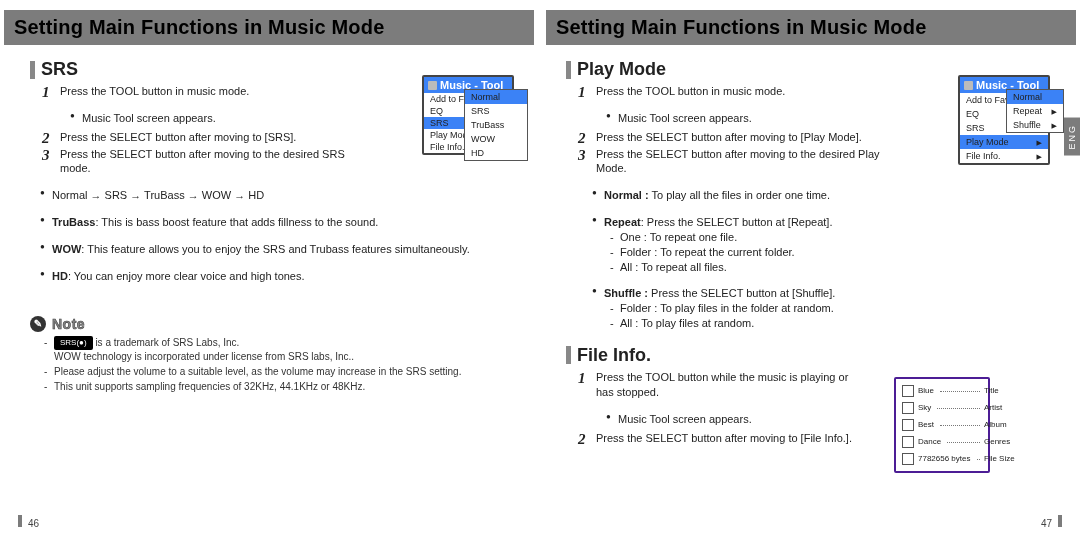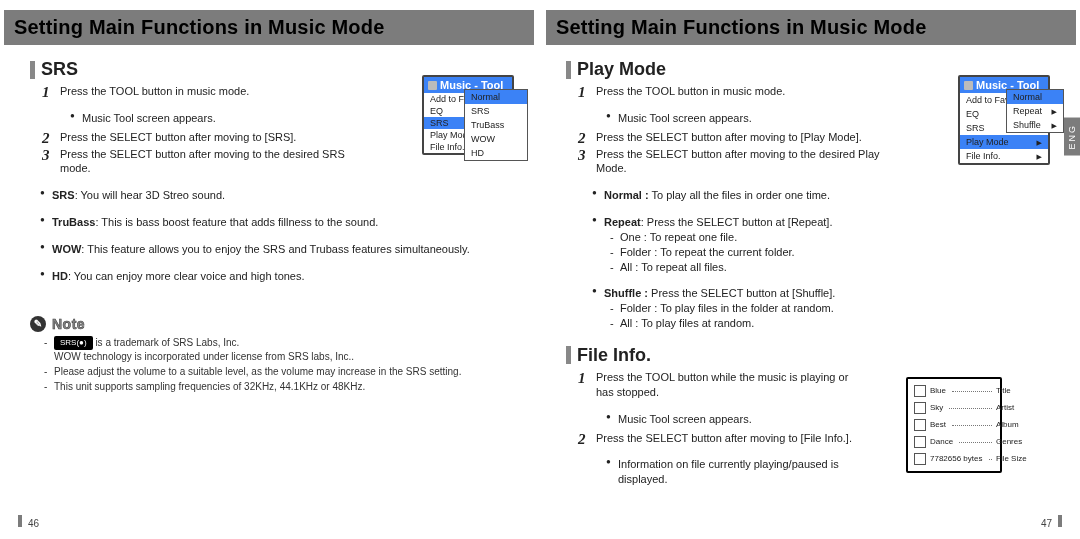--- a/index.html
+++ b/index.html
@@ -311,6 +311,7 @@
         <li><span class="num">3</span><span>Press the SELECT button after moving to the desired SRS mode.</span></li>
       </ol>
       <ul class="bul wide-bullets">
+        <li>Normal → SRS → TruBass → WOW → HD</li>
         <li><b>SRS</b><span>: You will hear 3D Streo sound.</span></li>
         <li><b>TruBass</b><span>: This is bass boost feature that adds fillness to the sound.</span></li>
         <li><b>WOW</b><span>: This feature allows you to enjoy the SRS and Trubass features simultaneously.</span></li>

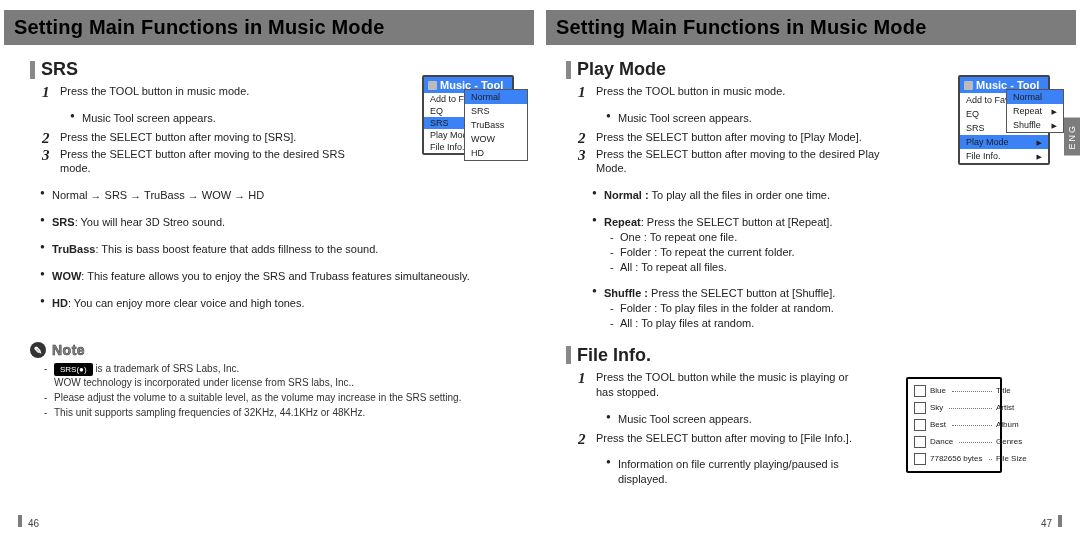--- a/index.html
+++ b/index.html
@@ -312,7 +312,6 @@
       </ol>
       <ul class="bul wide-bullets">
         <li>Normal → SRS → TruBass → WOW → HD</li>
-        <li><b>SRS</b><span>: You will hear 3D Streo sound.</span></li>
         <li><b>TruBass</b><span>: This is bass boost feature that adds fillness to the sound.</span></li>
         <li><b>WOW</b><span>: This feature allows you to enjoy the SRS and Trubass features simultaneously.</span></li>
         <li><b>HD</b><span>: You can enjoy more clear voice and high tones.</span></li>

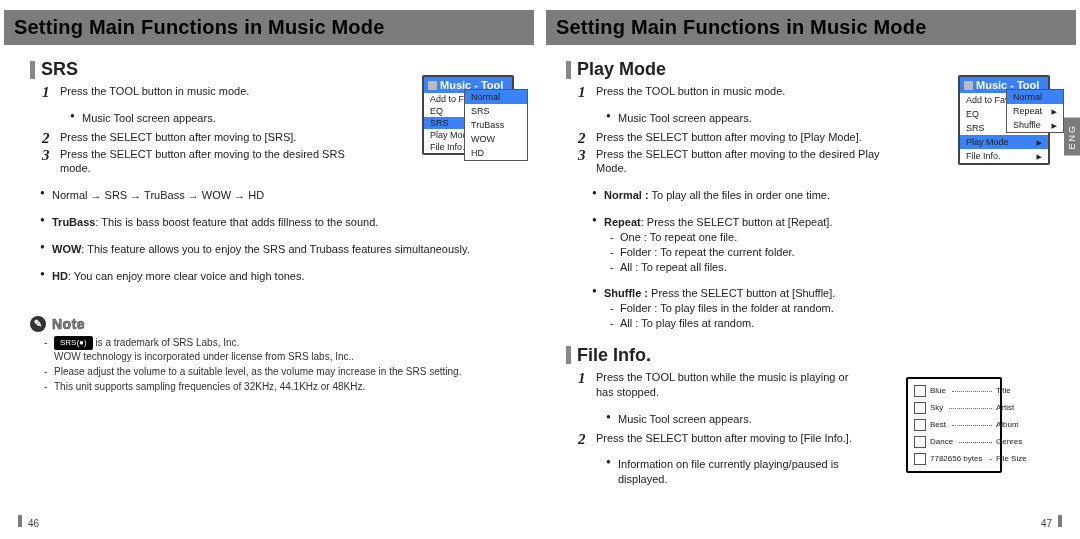--- a/index.html
+++ b/index.html
@@ -203,7 +203,7 @@
   .dd-pm .item .tri::after { content: "▶"; font-size: 7px; color: #222; }
 
   
-  .dev-fi { top: 16px; right: 0; width: 96px; height: 96px; border: 2px solid #000000; }
+  .dev-fi { top: 16px; right: 12px; width: 96px; height: 96px; border: 2px solid #4c1d95; }
   .fi-body { padding: 6px 6px; }
   .fi-row {
     display: flex; align-items: center; gap: 4px;

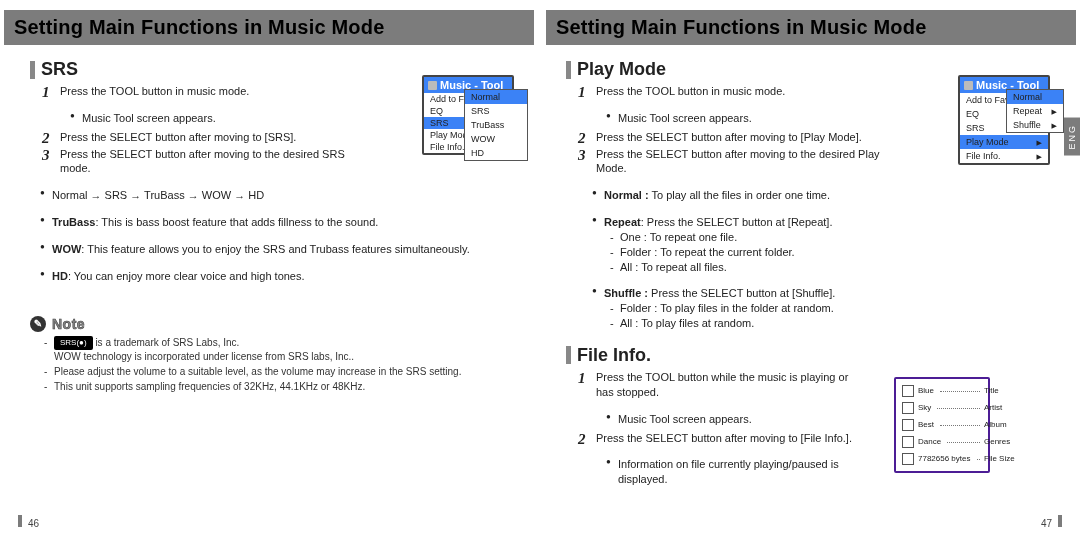--- a/index.html
+++ b/index.html
@@ -460,9 +460,6 @@
             </ul>
         </li>
         <li><span class="num">2</span><span>Press the SELECT button after moving to [File Info.].</span>
-          <ul class="bul">
-              <li>Information on file currently playing/paused is displayed.</li>
-            </ul>
         </li>
       </ol>
     </div>

